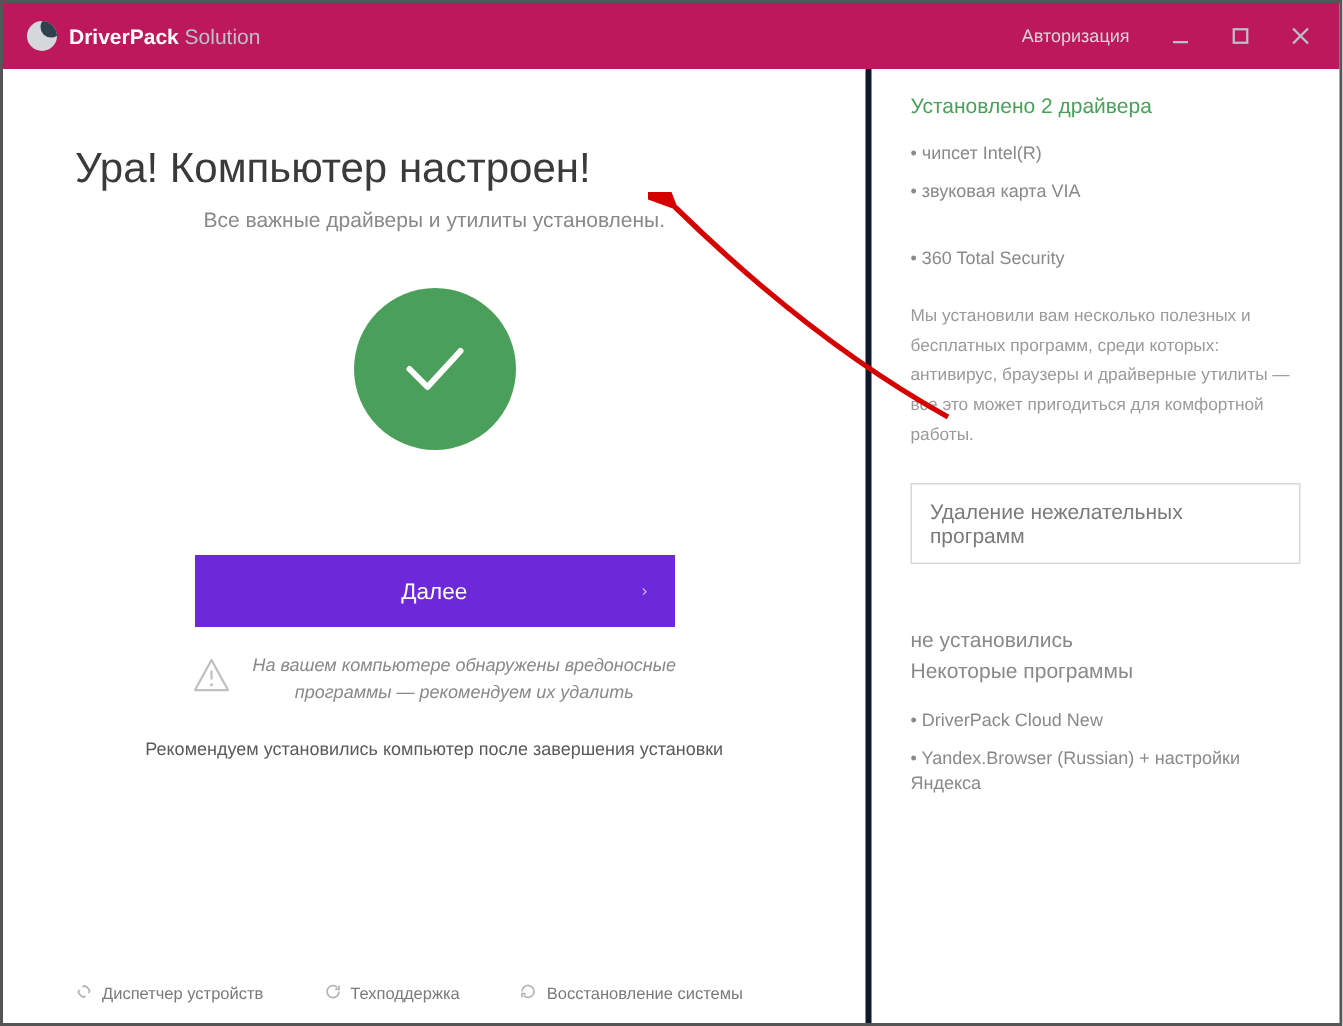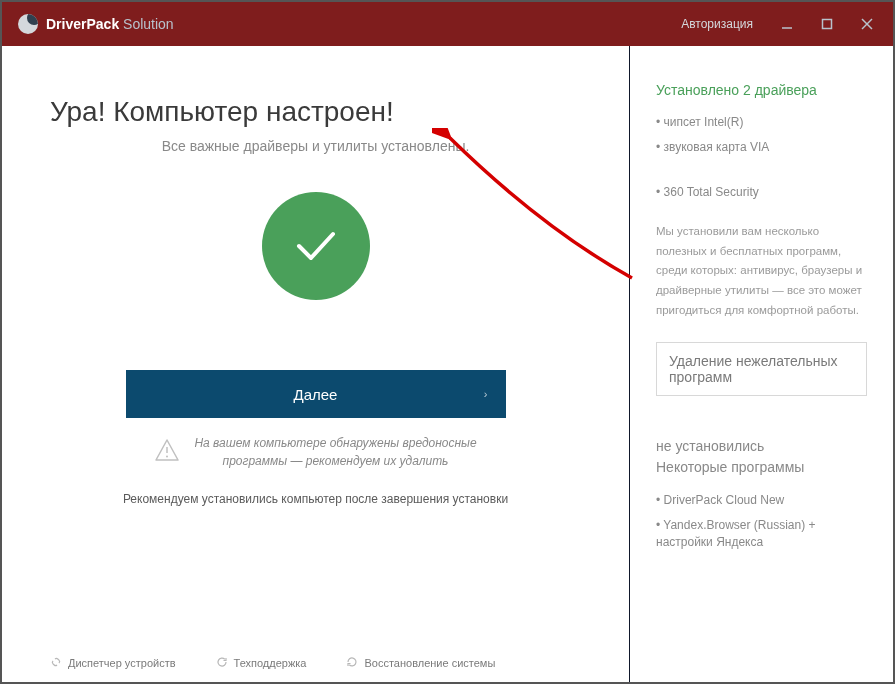--- a/index.html
+++ b/index.html
@@ -20,7 +20,7 @@
     }
     .titlebar {
       height: 44px;
-      background: #7f1d1d;
+      background: #be185d;
       display: flex;
       align-items: center;
       padding: 0 6px 0 16px;

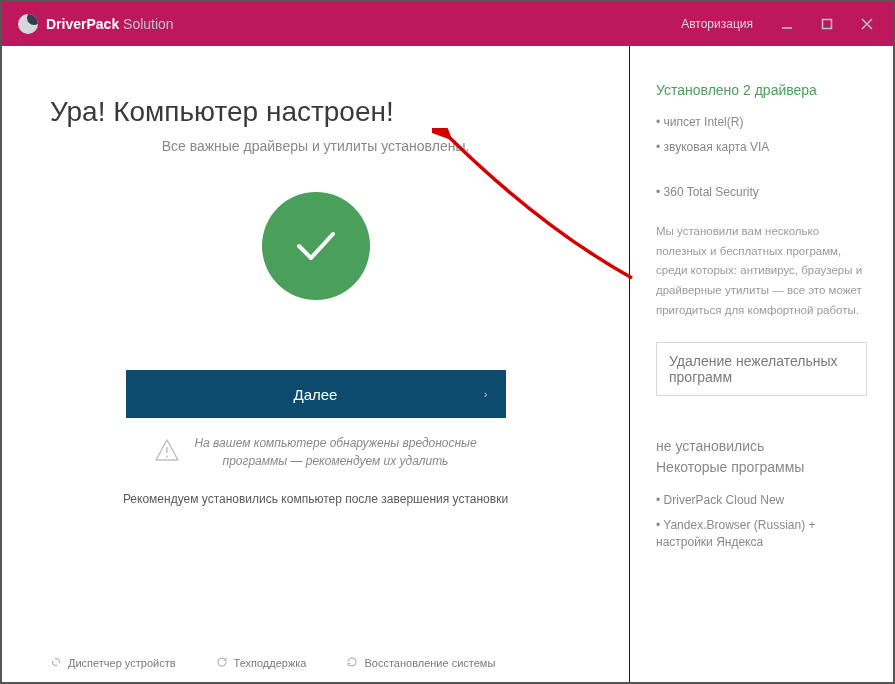--- a/index.html
+++ b/index.html
@@ -165,9 +165,9 @@
     }
     .footer-link .ico { opacity: 0.6; }
     .sidebar {
-      width: 264px;
-      border-left: 1px solid #0f172a;
-      padding: 36px 26px 20px 26px;
+      width: 316px;
+      border-left: 4px solid #0f172a;
+      padding: 16px 26px 20px 26px;
       overflow: hidden;
     }
     .side-heading {

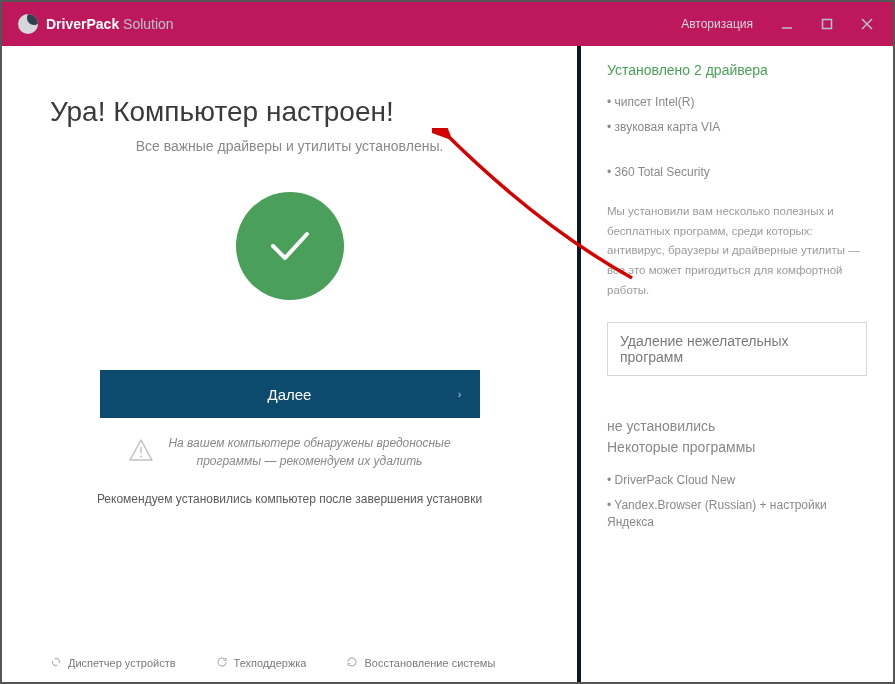--- a/index.html
+++ b/index.html
@@ -108,9 +108,9 @@
       justify-content: center;
     }
     .next-btn {
-      width: 380px;
+      width: 320px;
       height: 48px;
-      background: #0c4a6e;
+      background: #6d28d9;
       color: #fff;
       font-size: 15px;
       display: flex;

